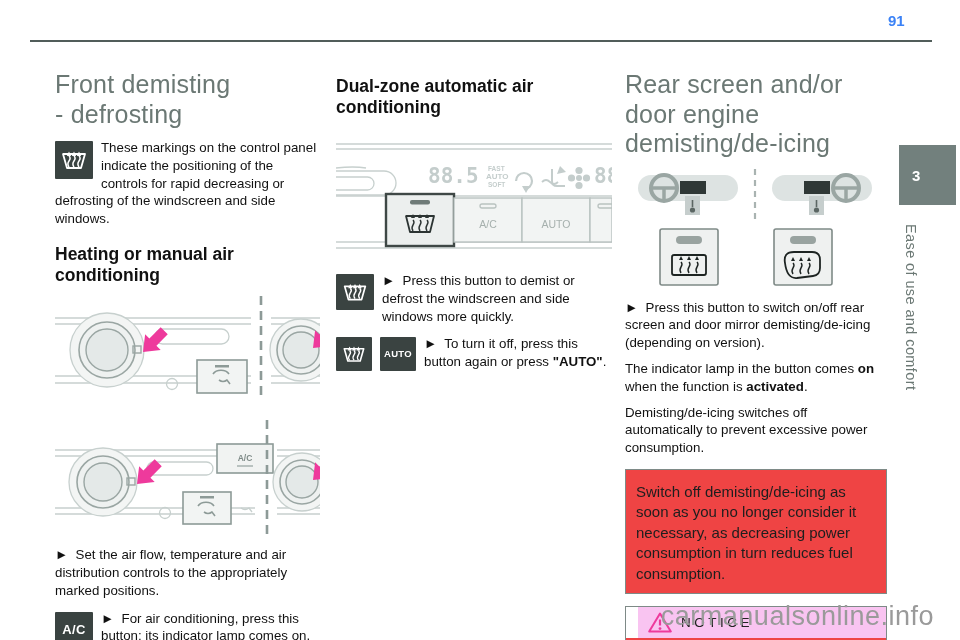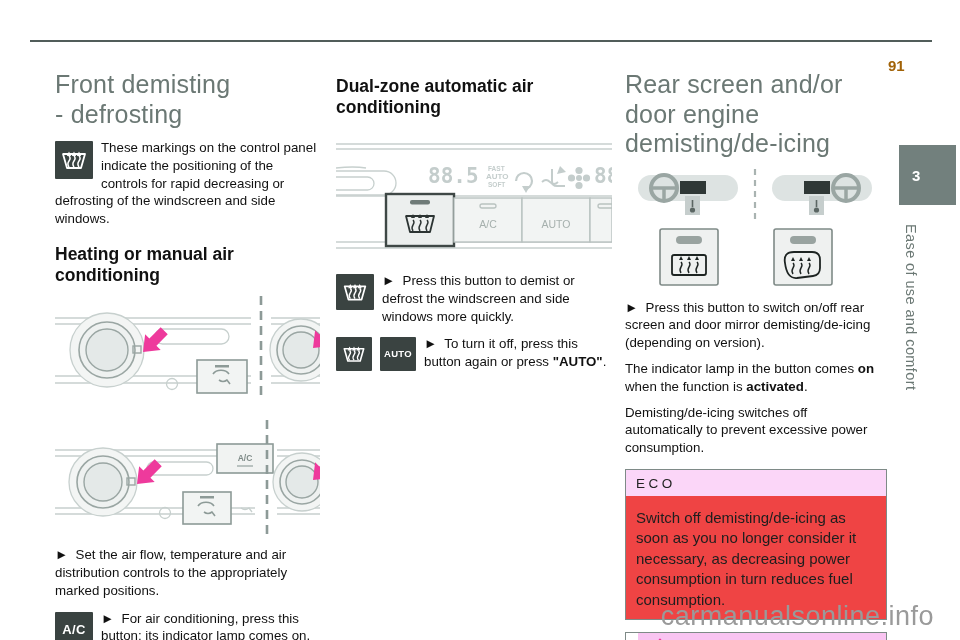--- a/index.html
+++ b/index.html
@@ -18,7 +18,7 @@
     position:relative;background:#fff;overflow:hidden;
     font-family:"Liberation Sans", sans-serif;color:var(--ink);
   }
-  .page-number{position:absolute;top:12px;left:888px;font-size:15px;font-weight:bold;color:#a16207;margin-top:45px;}
+  .page-number{position:absolute;top:12px;left:888px;font-size:15px;font-weight:bold;color:#3b82f6;}
   .top-rule{position:absolute;left:30px;right:28px;top:40px;border-top:2px solid #515d5a;}
   .col{position:absolute;top:70px;}
   #col1{left:55px;width:265px;}

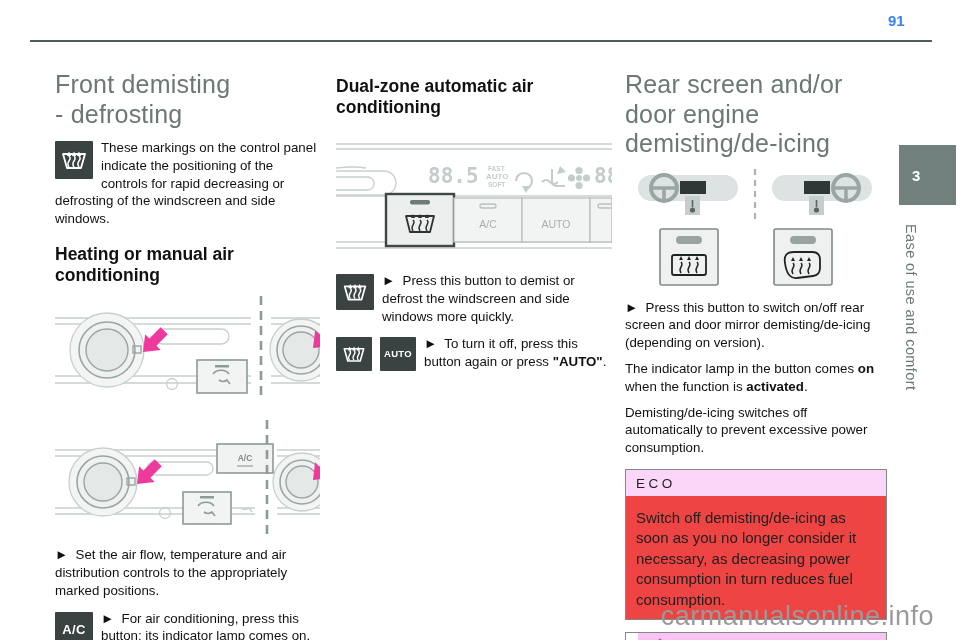--- a/index.html
+++ b/index.html
@@ -362,9 +362,6 @@
   <div class="para">Demisting/de-icing switches off automatically to prevent excessive power consumption.</div>
 
   <div class="info-box eco">
-    <div class="box-head">
-      <span>ECO</span>
-    </div>
     <div class="box-body">Switch off demisting/de-icing as soon as you no longer consider it necessary, as decreasing power consumption in turn reduces fuel consumption.</div>
   </div>
 

